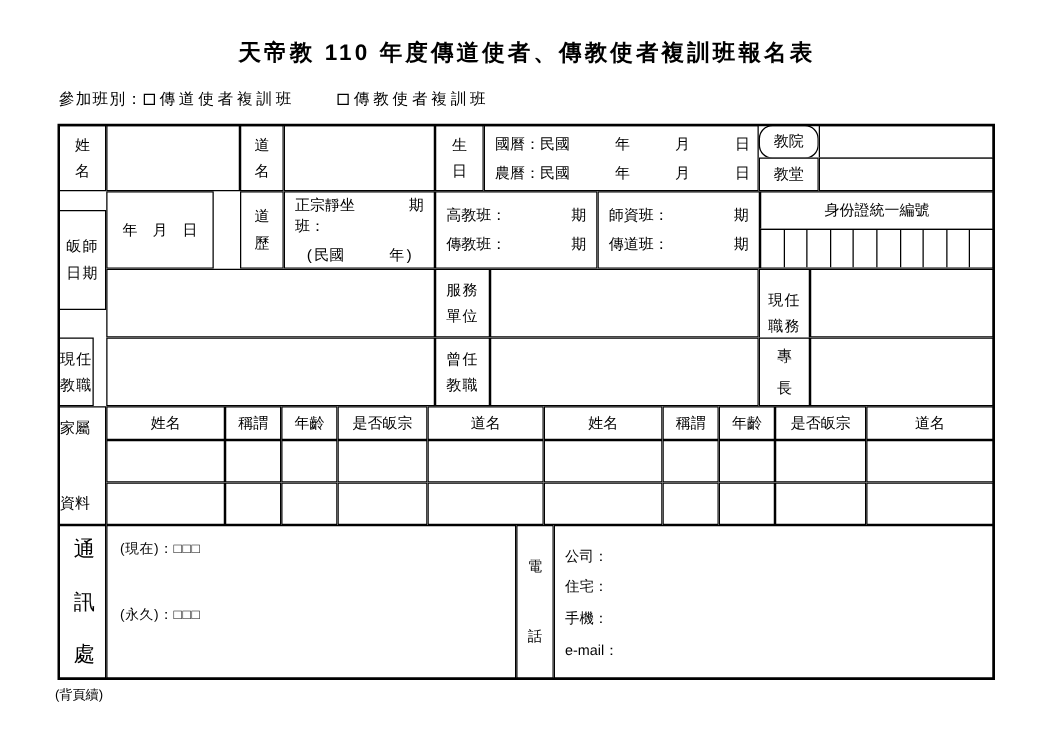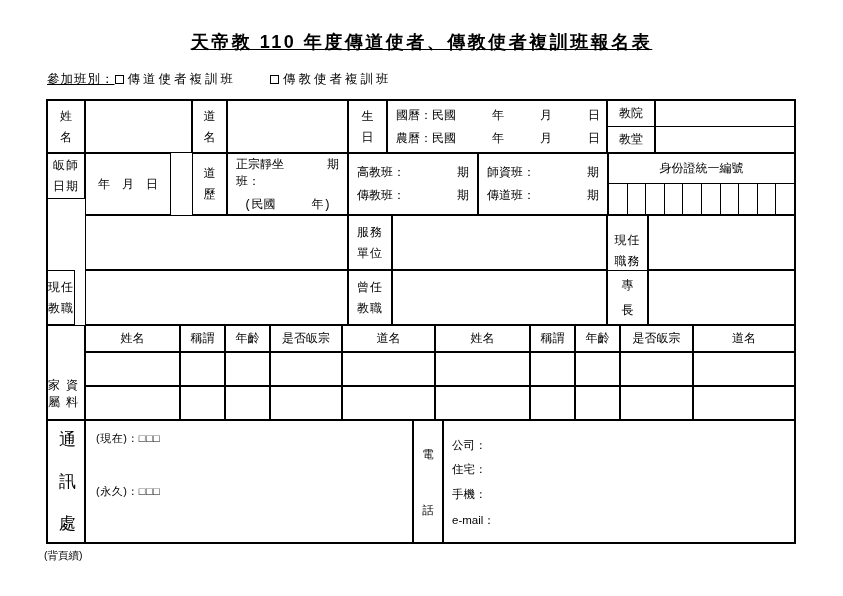--- a/index.html
+++ b/index.html
@@ -11,7 +11,7 @@
   }
   .title {
     position:absolute; left:0; top:30px; width:843px;
-    text-align:center; font-size:18px; font-weight:bold; letter-spacing:2.5px;text-decoration:underline;
+    text-align:center; font-size:18px; font-weight:bold; letter-spacing:2.5px;
   }
   .class-line {
     position:absolute; left:47px; top:71px; font-size:12.5px;

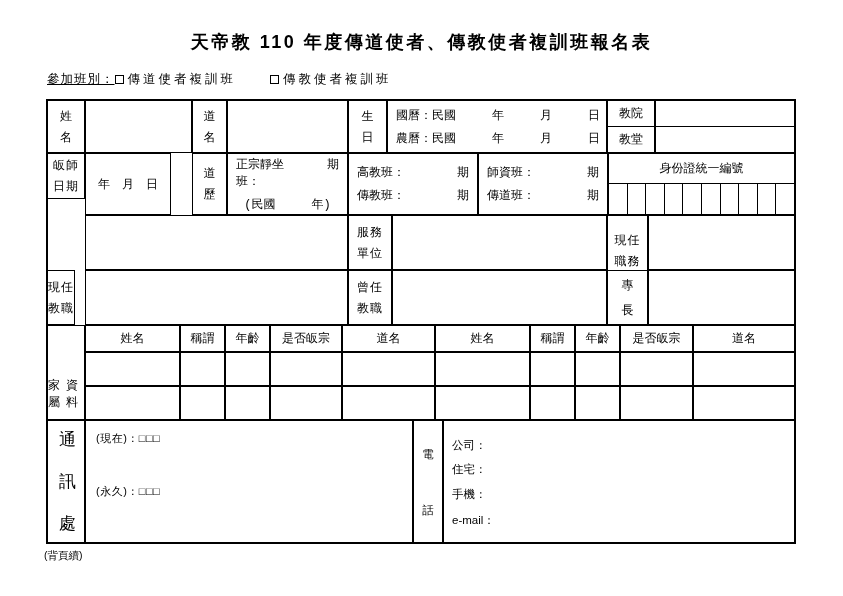--- a/index.html
+++ b/index.html
@@ -17,7 +17,7 @@
     position:absolute; left:47px; top:71px; font-size:12.5px;
     display:flex; align-items:center;
   }
-  .class-line .lbl { letter-spacing:1px;text-decoration:underline; }
+  .class-line .lbl { letter-spacing:1px; }
   .cbx {
     display:inline-block; width:9px; height:9px; border:1.5px solid #000;
     margin:0 4px 0 0; vertical-align:middle;

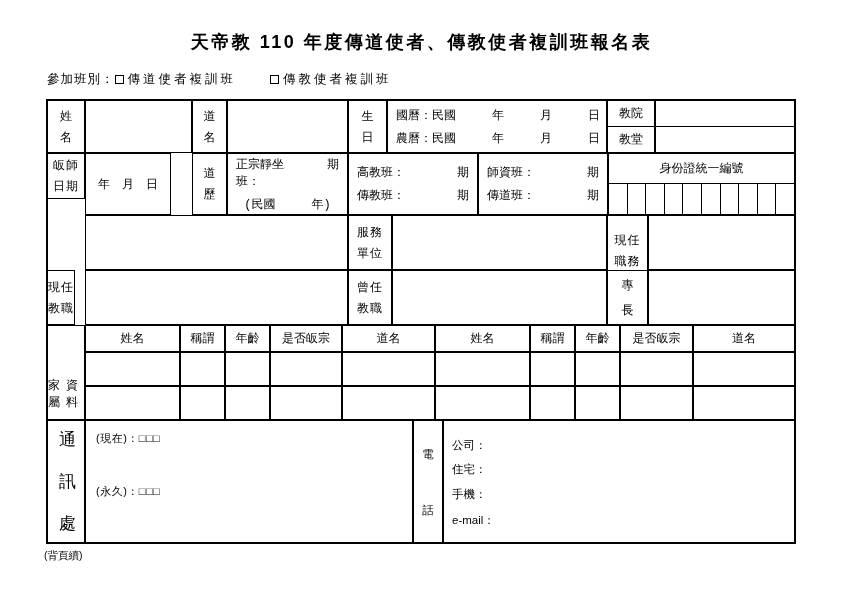--- a/index.html
+++ b/index.html
@@ -90,7 +90,7 @@
       <span>農曆：民國　　　年　　　月　　　日</span>
     </div>
   </div>
-  <div class="cell" style="left:607px;top:100px;width:48px;height:27px;">
+  <div class="cell" style="left:607px;top:100px;width:48px;height:27px;border-radius:11px;">
     <span>教院</span>
   </div>
   <div class="cell" style="left:655px;top:100px;width:140px;height:27px;"></div>

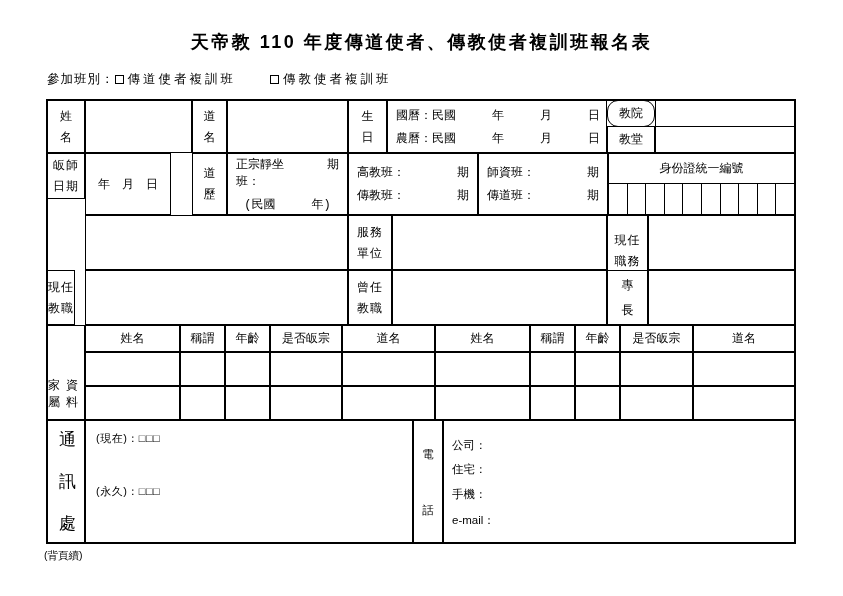--- a/index.html
+++ b/index.html
@@ -99,7 +99,7 @@
   </div>
   <div class="cell" style="left:655px;top:126px;width:140px;height:27px;"></div>
 
-  <div class="cell" style="left:47px;top:153px;width:38px;height:46px;">
+  <div class="cell" style="left:47px;top:168px;width:38px;height:80px;">
     <span class="v2">皈師日期</span>
   </div>
   <div class="cell" style="left:85px;top:153px;width:86px;height:62px;">

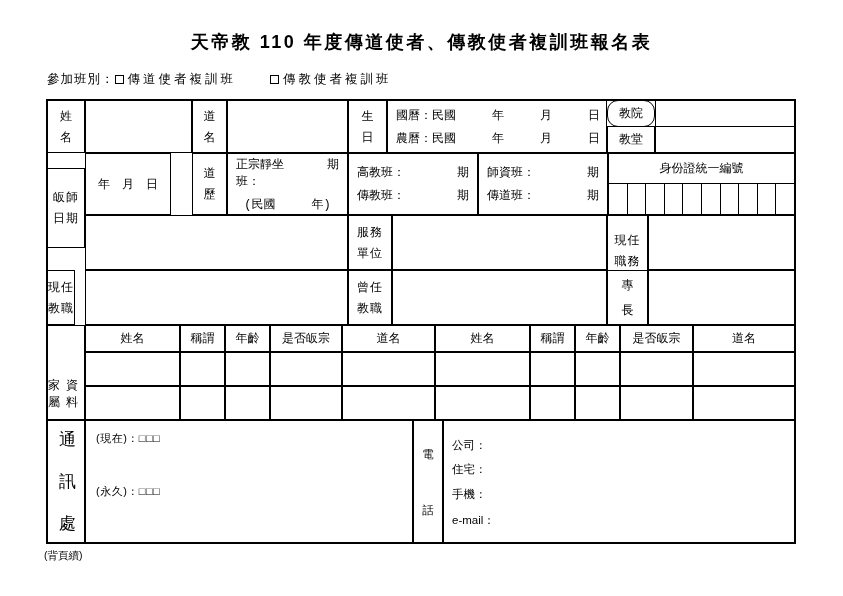--- a/index.html
+++ b/index.html
@@ -48,7 +48,7 @@
   .idboxes > div { flex:1; border-left:1px solid #000; }
   .idboxes > div:first-child { border-left:none; }
 
-  .family-label { justify-content:space-between; padding:8px 0; display:flex; align-items:flex-end; }
+  .family-label { flex-direction:column; justify-content:space-between; padding:8px 0; display:flex; align-items:flex-start; }
 
   .contact-content { display:block; }
   .contact-content .addr { position:absolute; left:10px; font-size:11px; letter-spacing:0.5px; }

